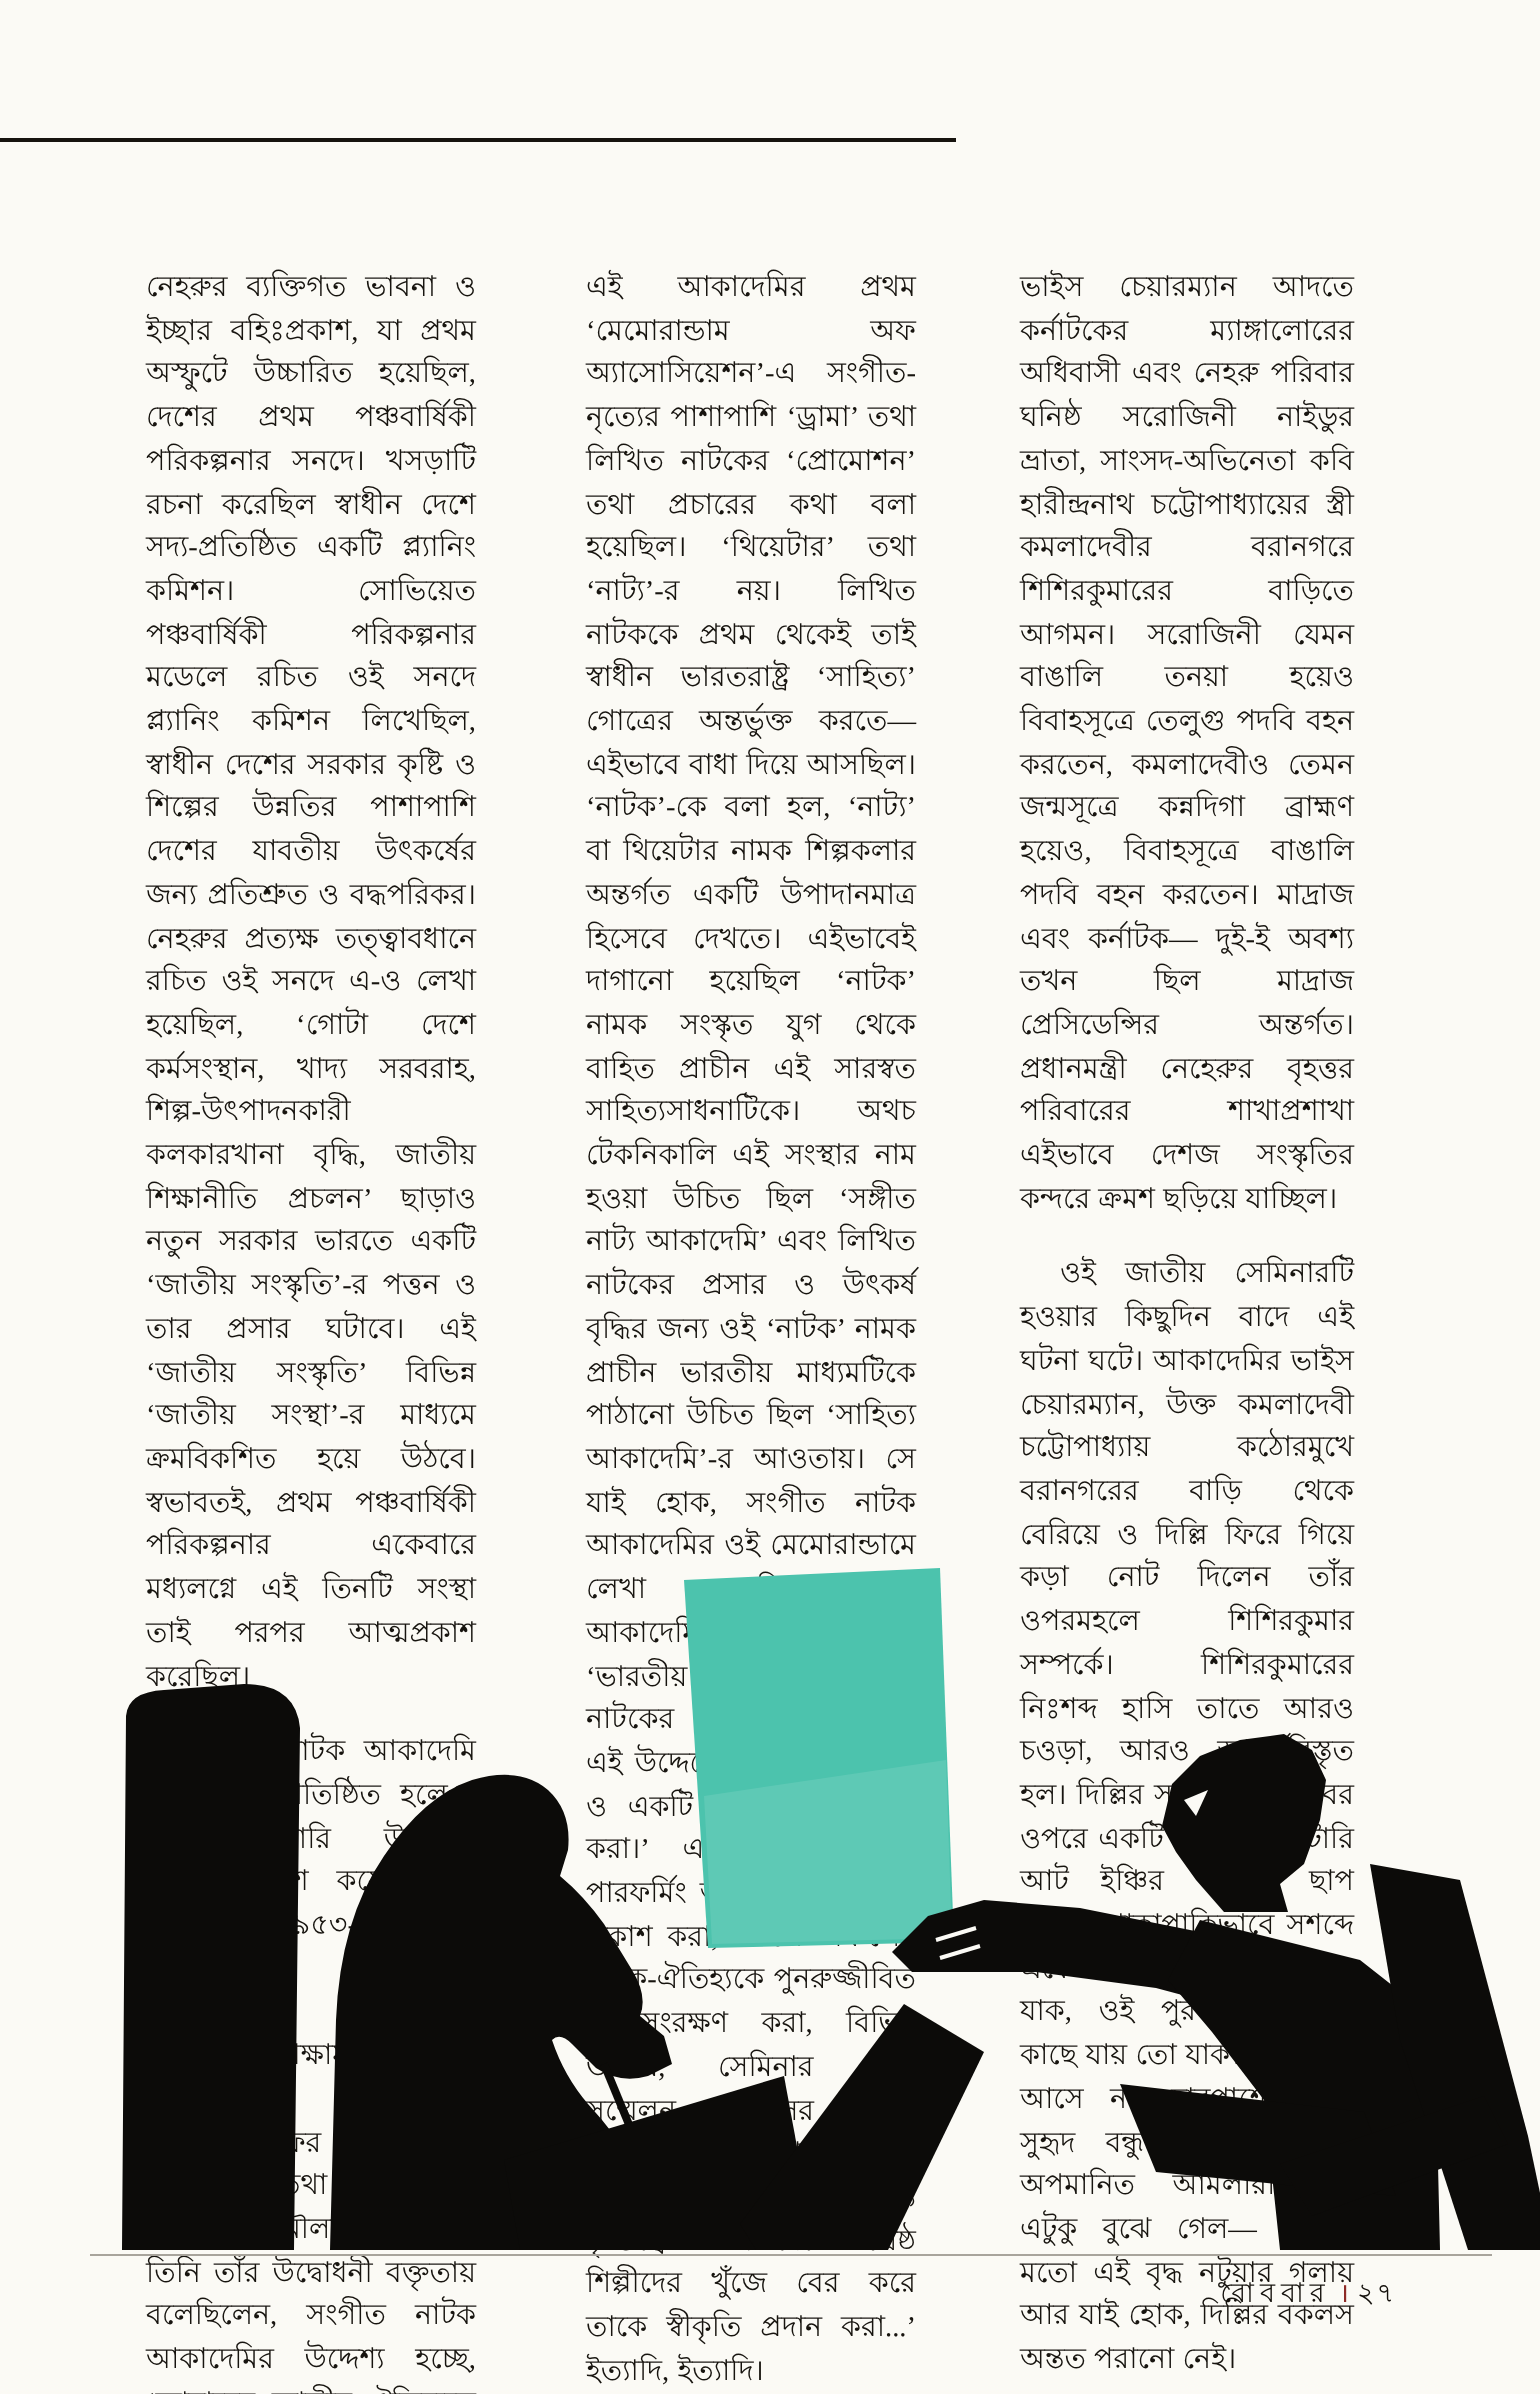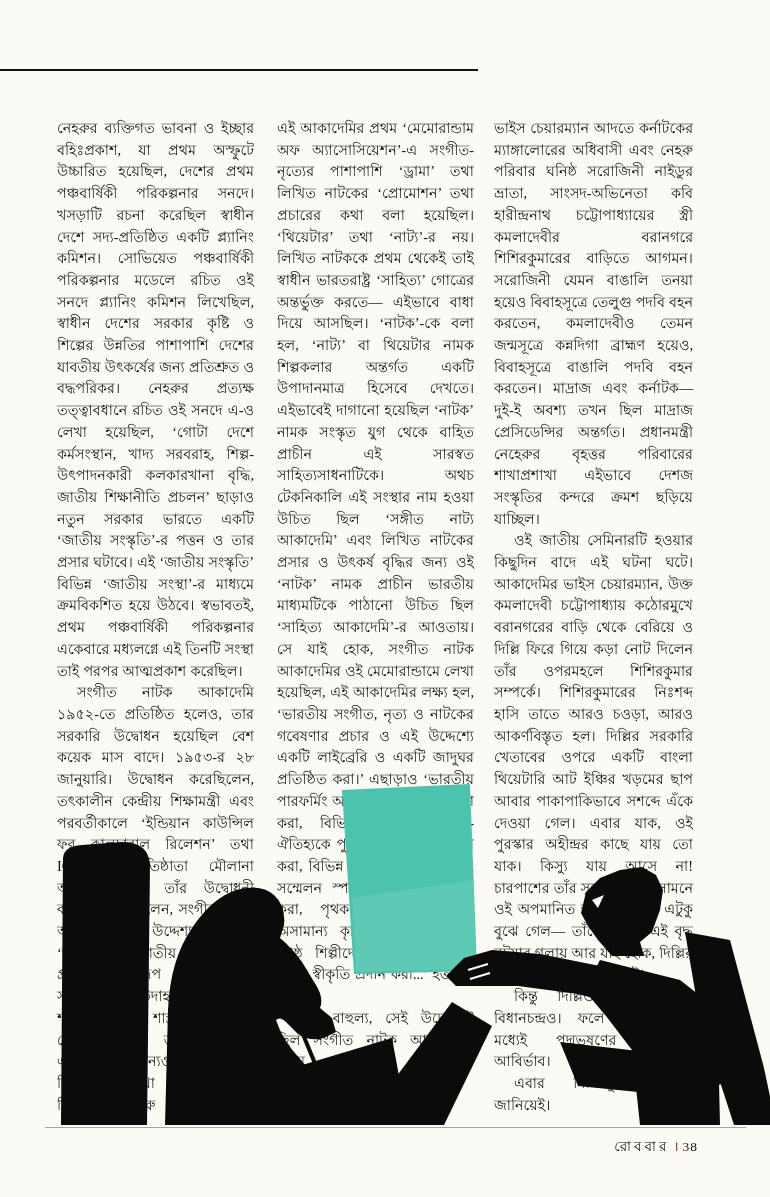--- a/index.html
+++ b/index.html
@@ -11,7 +11,7 @@
   .top-rule{position:absolute;left:0;top:69px;width:478px;height:2px;background:#16130e;}
   .col{position:absolute;top:118px;font-size:14.3px;line-height:21.7px;
        text-align:justify;word-spacing:0.5px;}
-  .col p{margin:0;padding:0;}
+  .col p{margin:16px;padding:0;}
   .col p.ind{text-indent:20px;}
   .col1{left:57px;width:197px;}
   .col2{left:277px;width:197px;}

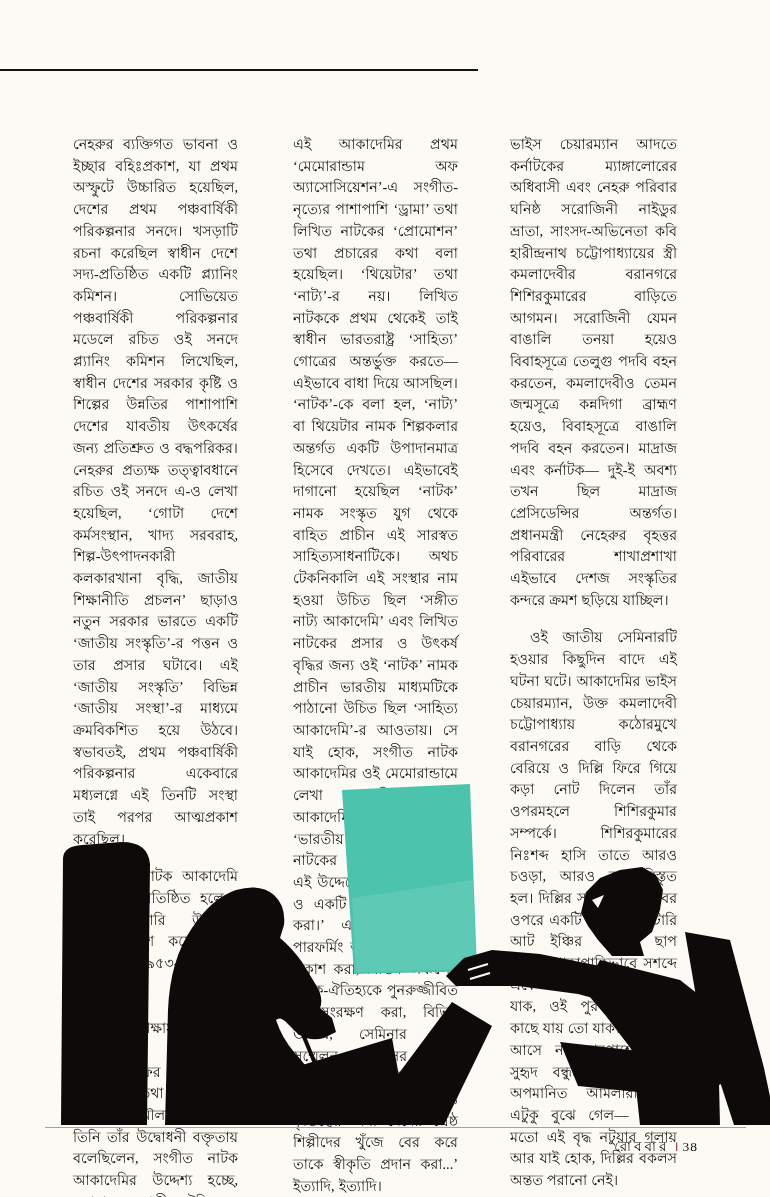--- a/index.html
+++ b/index.html
@@ -79,7 +79,7 @@
   <div class="foot-rule"></div>
 
   <div class="footer">
-    <span class="name">রোববার</span><span class="sep">।</span><span class="num">38</span>
+    <span class="name">রোববার</span><span class="sep">।</span><span class="num">২৭</span>
   </div>
 
 </div>

